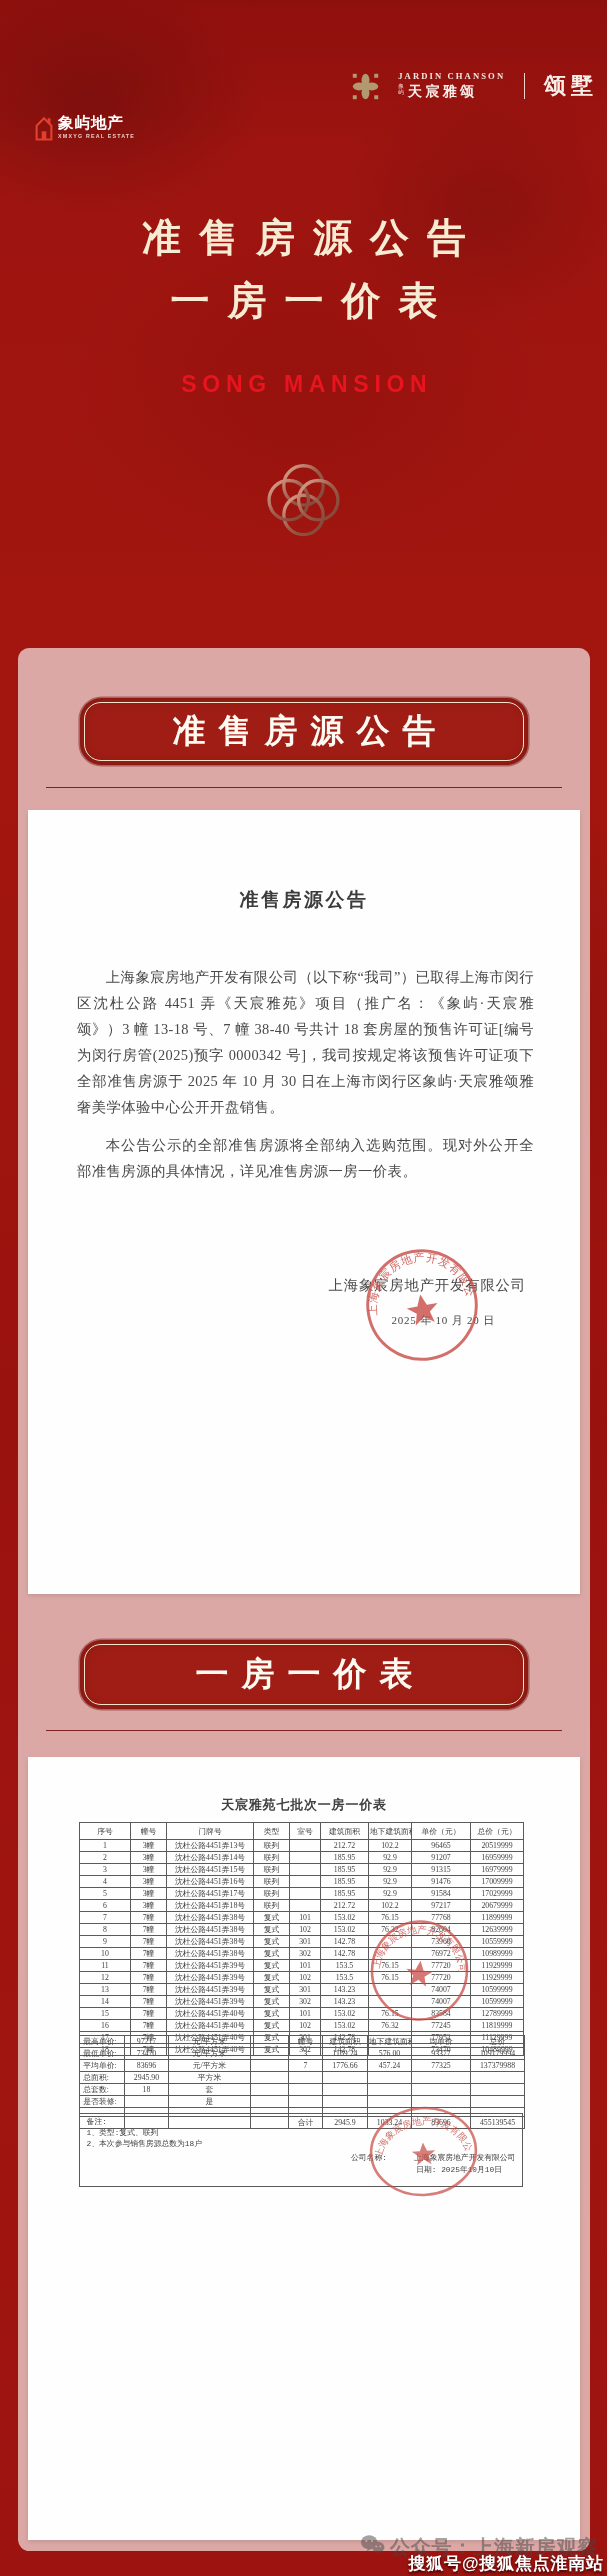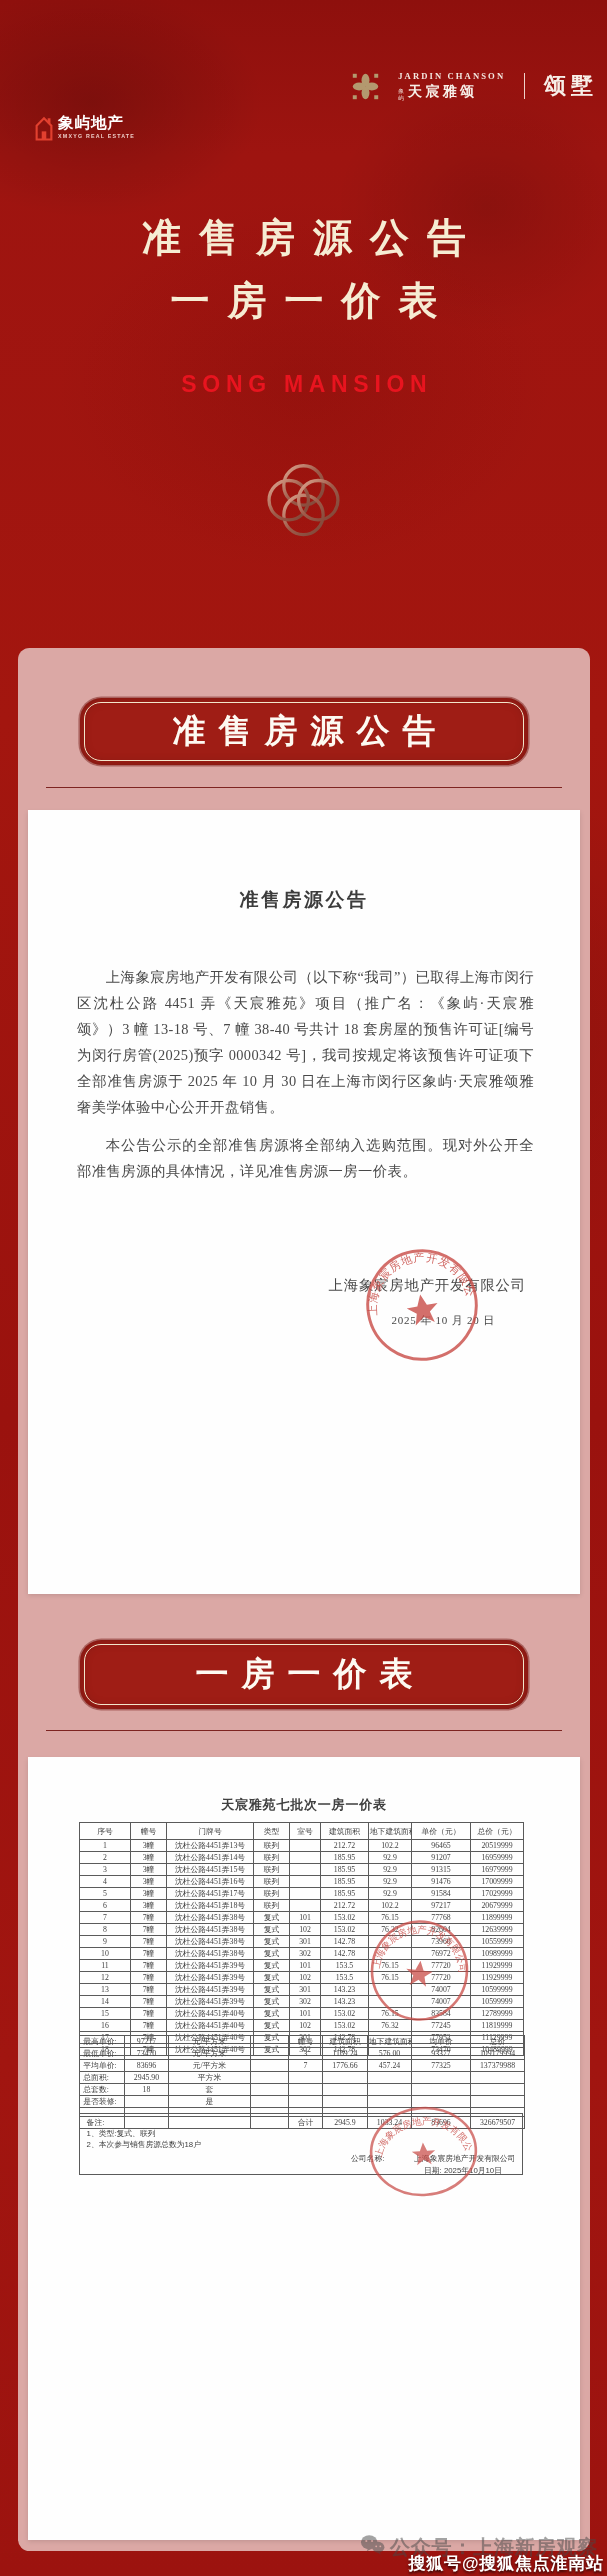--- a/index.html
+++ b/index.html
@@ -21,7 +21,7 @@
   .brand-right{display:flex;align-items:center;gap:19px;}
   .petal-icon{width:27px;height:27px;}
   .jardin{color:#f4e9e2;font-family:"Liberation Serif",serif;font-size:8.6px;letter-spacing:2.1px;font-weight:bold;}
-  .cn-row{display:flex;align-items:flex-end;margin-top:1.6px;}
+  .cn-row{display:flex;align-items:flex-start;margin-top:1.6px;}
   .tiny-prefix{color:#f4e9e2;font-size:5.7px;width:7.4px;line-height:6.2px;display:inline-block;margin-right:2.5px;}
   .cn-name{color:#f7efe8;font-family:"Liberation Serif",serif;font-size:14px;font-weight:bold;letter-spacing:3.3px;}
   .vdiv{width:0.8px;height:26px;background:rgba(255,245,235,.85);}

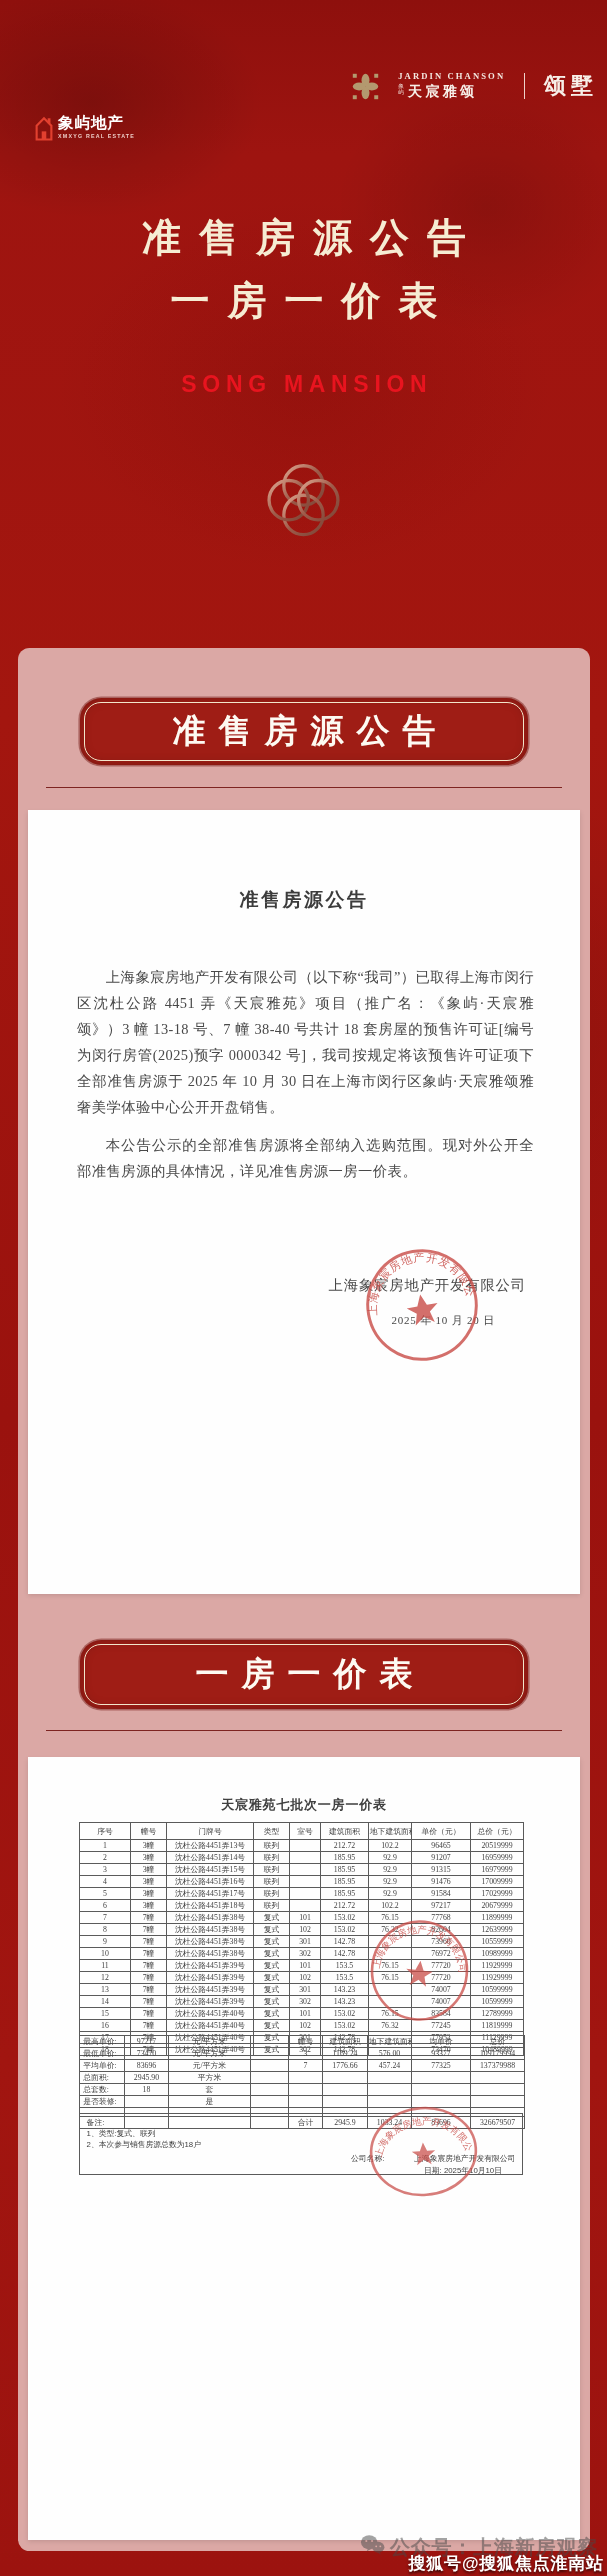--- a/index.html
+++ b/index.html
@@ -70,8 +70,8 @@
   .summary-table{position:absolute;top:278px;left:51px;width:444px;}
   .summary-table td{height:8.2px;font-size:7.8px;}
   .summary-table td:first-child{text-align:left;padding-left:3.3px;}
-  .notes-box{position:absolute;top:356px;left:51px;width:444px;height:62px;border:0.8px solid #5a5a5a;box-sizing:border-box;
-        font-family:Liberation Sans, sans-serif;font-size:7.8px;color:#3f3f3f;padding:3.3px 6.6px;line-height:11px;}
+  .notes-box{position:absolute;top:356px;left:51px;width:444px;height:74px;border:0.8px solid #5a5a5a;box-sizing:border-box;
+        font-family:Liberation Mono, monospace;font-size:7.8px;color:#3f3f3f;padding:3.3px 6.6px;line-height:11px;}
   .company-label{position:absolute;left:271px;top:39px;}
   .company-value{position:absolute;right:6.6px;top:39px;}
   .date-row{position:absolute;right:20px;top:51px;}

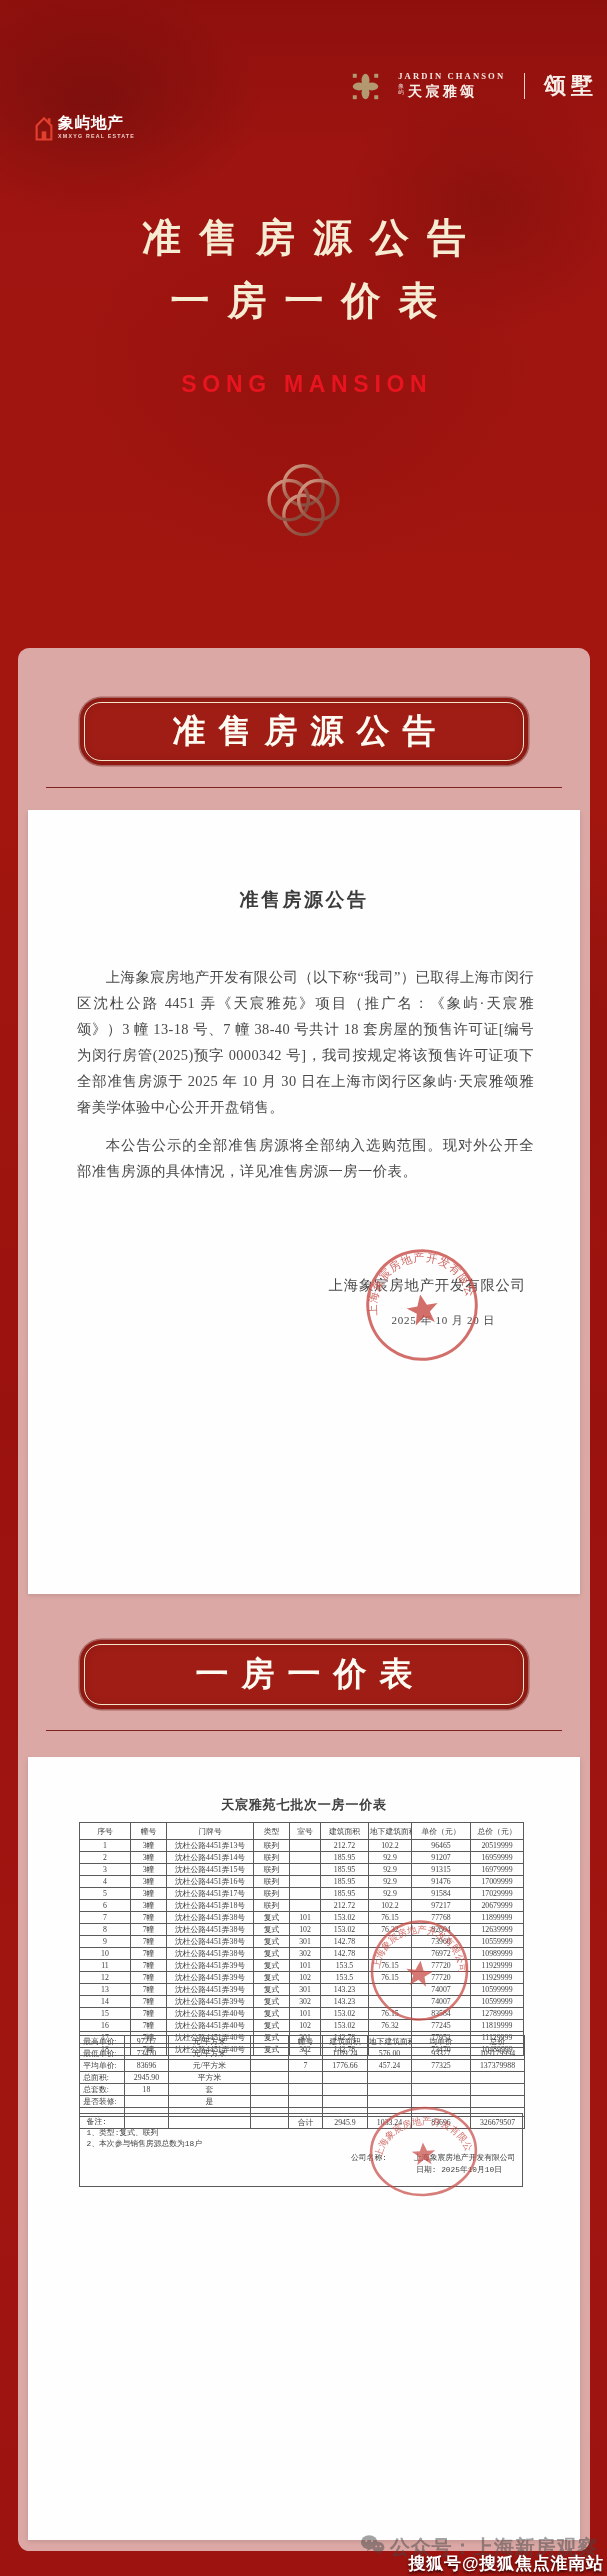--- a/index.html
+++ b/index.html
@@ -512,7 +512,7 @@
               <td>2945.9</td>
             <td>1033.24</td>
               <td>83696</td>
-            <td>326679507</td>
+            <td>455139545</td>
           </tr>
           </tbody>
       </table>

